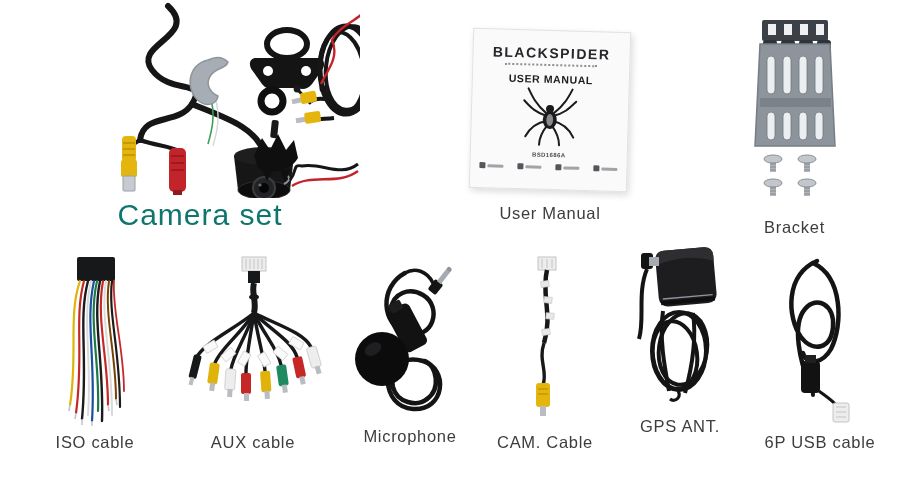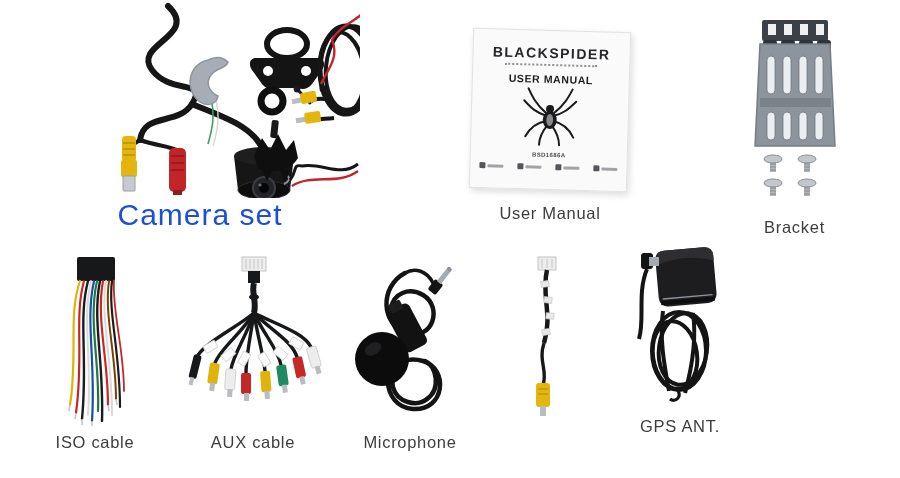--- a/index.html
+++ b/index.html
@@ -11,7 +11,7 @@
     color:#3d3d3d;font-size:16.5px;letter-spacing:0.7px;text-align:center;
     margin:0;white-space:nowrap;
   }
-  .caption.big{font-size:30px;color:#1d4ed8;letter-spacing:1px;}
+  .caption.big{font-size:30px;color:#0f766e;letter-spacing:1px;}
   figure{margin:0;padding:0;}
   .item{position:absolute;display:flex;flex-direction:column;align-items:center;}
   

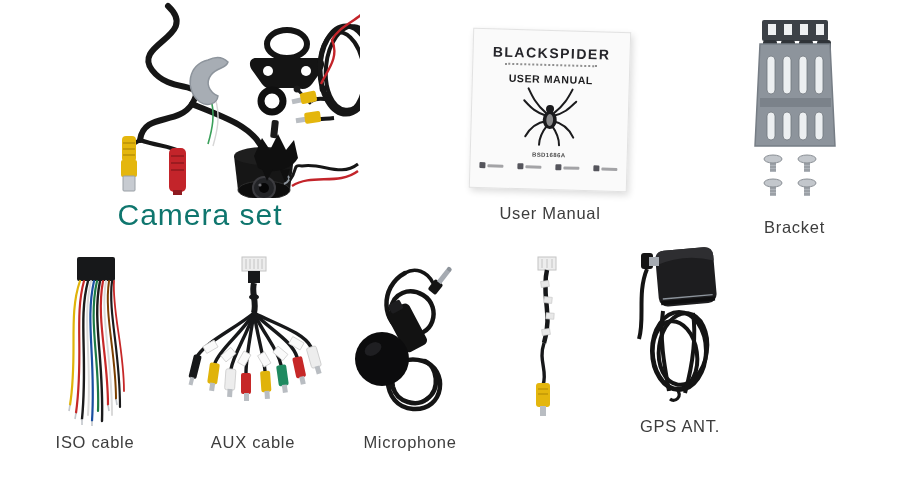--- a/index.html
+++ b/index.html
@@ -343,7 +343,7 @@
       <circle cx="47" cy="104" r="27" fill="#0c0c0d"></circle>
       <ellipse cx="38" cy="94" rx="9" ry="6" fill="#1f1f22" transform="rotate(-30 38 94)"></ellipse>
     </svg>
-    <figcaption class="caption" style="margin-top:6px;">Microphone</figcaption>
+    <figcaption class="caption" style="">Microphone</figcaption>
   </figure>
 
   <figure class="item" style="left:470px;top:255px;width:150px;">

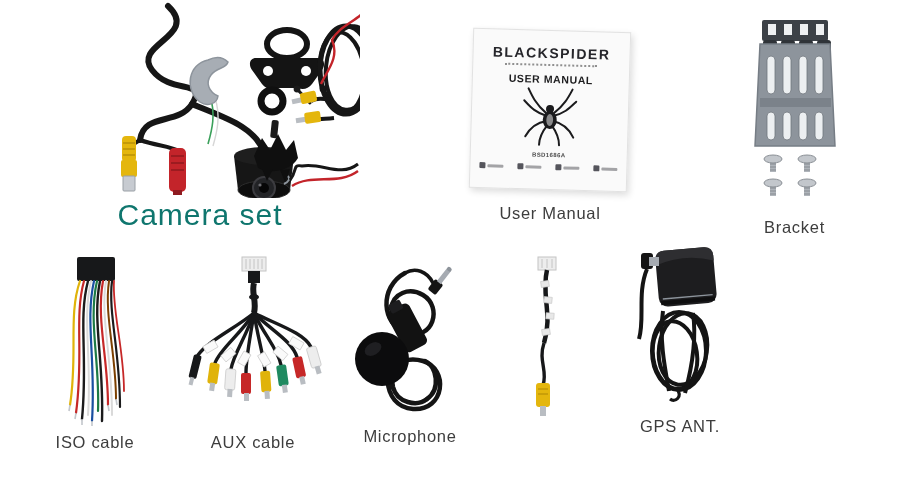--- a/index.html
+++ b/index.html
@@ -369,6 +369,7 @@
         <rect x="70" y="151" width="6" height="10" fill="#b9bdc2"></rect>
       </g>
     </svg>
+    <figcaption class="caption" style="margin-top:6px;">CAM. Cable</figcaption>
   </figure>
 
   <figure class="item" style="left:605px;top:239px;width:150px;">

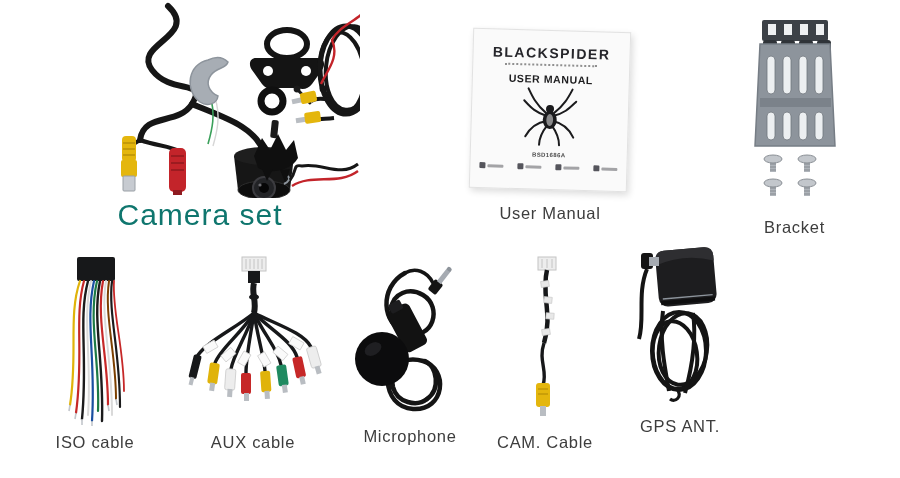--- a/index.html
+++ b/index.html
@@ -397,6 +397,27 @@
     <figcaption class="caption" style="margin-top:6px;">GPS ANT.</figcaption>
   </figure>
 
+  <figure class="item" style="left:745px;top:255px;width:150px;">
+    <svg width="150" height="172" viewBox="0 0 150 172">
+      <g fill="none" stroke="#141414" stroke-width="4.5" stroke-linecap="round">
+        <path d="M72,6 C40,20 42,62 56,82 C68,98 86,94 88,72 C90,50 72,40 60,54 C46,70 56,110 64,126"></path>
+        <path d="M68,8 C98,22 98,70 86,94 C78,108 62,112 58,98"></path>
+        <path d="M64,126 C66,132 68,136 68,140" stroke-width="4"></path>
+      </g>
+      <g>
+        <rect x="56" y="106" width="19" height="32" rx="4" fill="#121212"></rect>
+        <rect x="60" y="100" width="11" height="8" fill="#1f1f22"></rect>
+      </g>
+      <path d="M74,136 C82,142 88,146 91,150" stroke="#141414" stroke-width="3" fill="none"></path>
+      <g>
+        <rect x="88" y="148" width="16" height="19" rx="2" fill="#ededed" stroke="#c4c4c4"></rect>
+        <line x1="91" y1="152" x2="101" y2="152" stroke="#c4c4c4"></line>
+        <line x1="91" y1="157" x2="101" y2="157" stroke="#c4c4c4"></line>
+        <line x1="91" y1="162" x2="101" y2="162" stroke="#c4c4c4"></line>
+      </g>
+    </svg>
+    <figcaption class="caption" style="margin-top:6px;">6P USB cable</figcaption>
+  </figure>
 
 </div>
 

